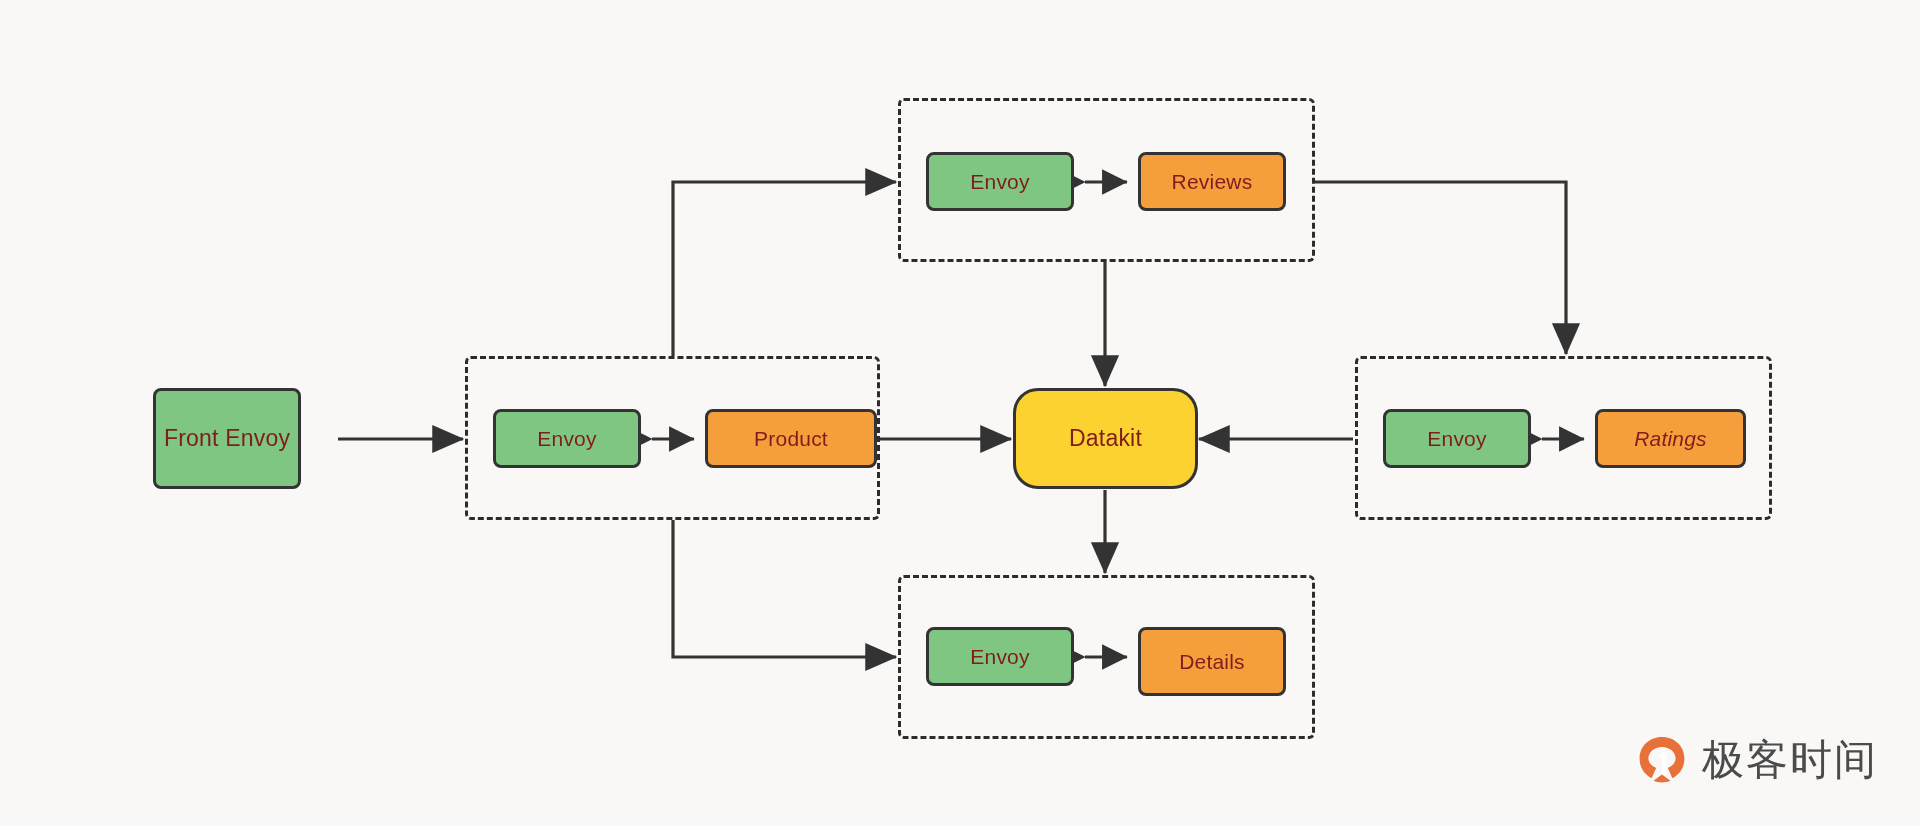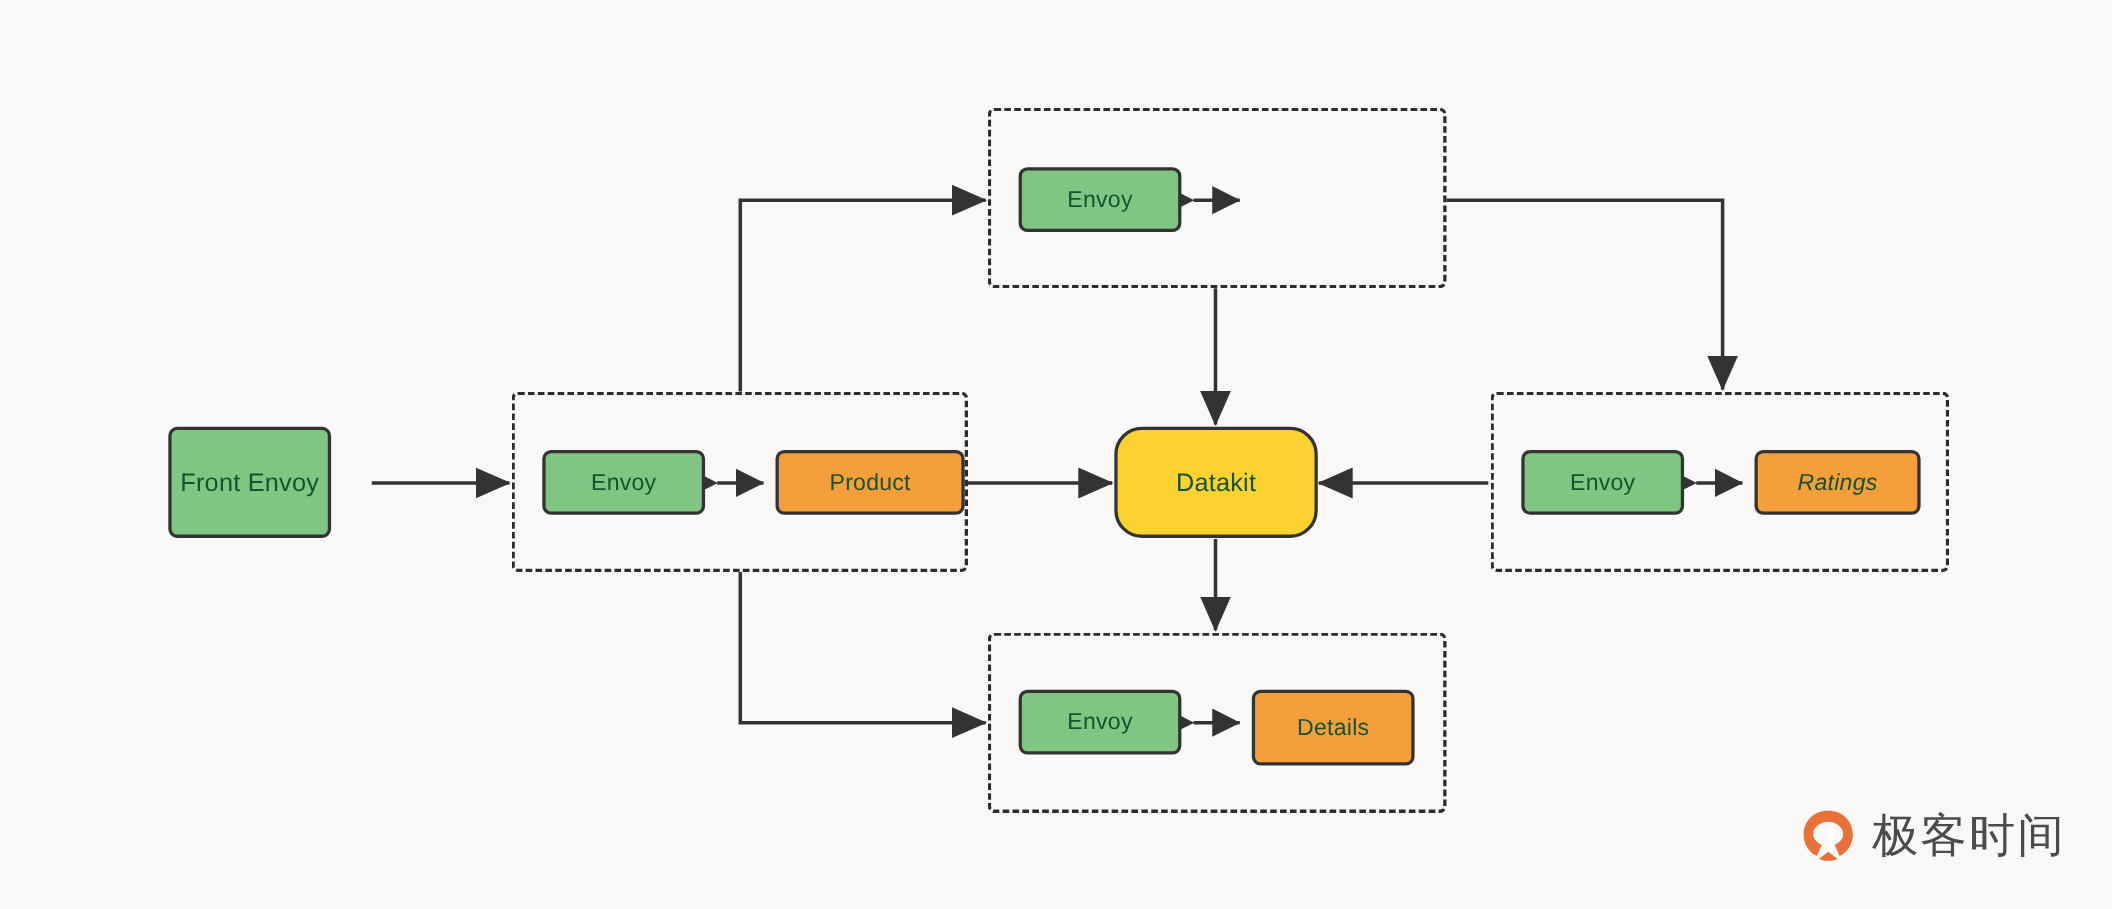--- a/index.html
+++ b/index.html
@@ -43,7 +43,7 @@
     display: flex;
     align-items: center;
     justify-content: center;
-    color: #14532d;
+    color: #7f1d1d;
     font-size: 21px;
     font-family: "Liberation Sans", sans-serif;
     letter-spacing: 0.2px;

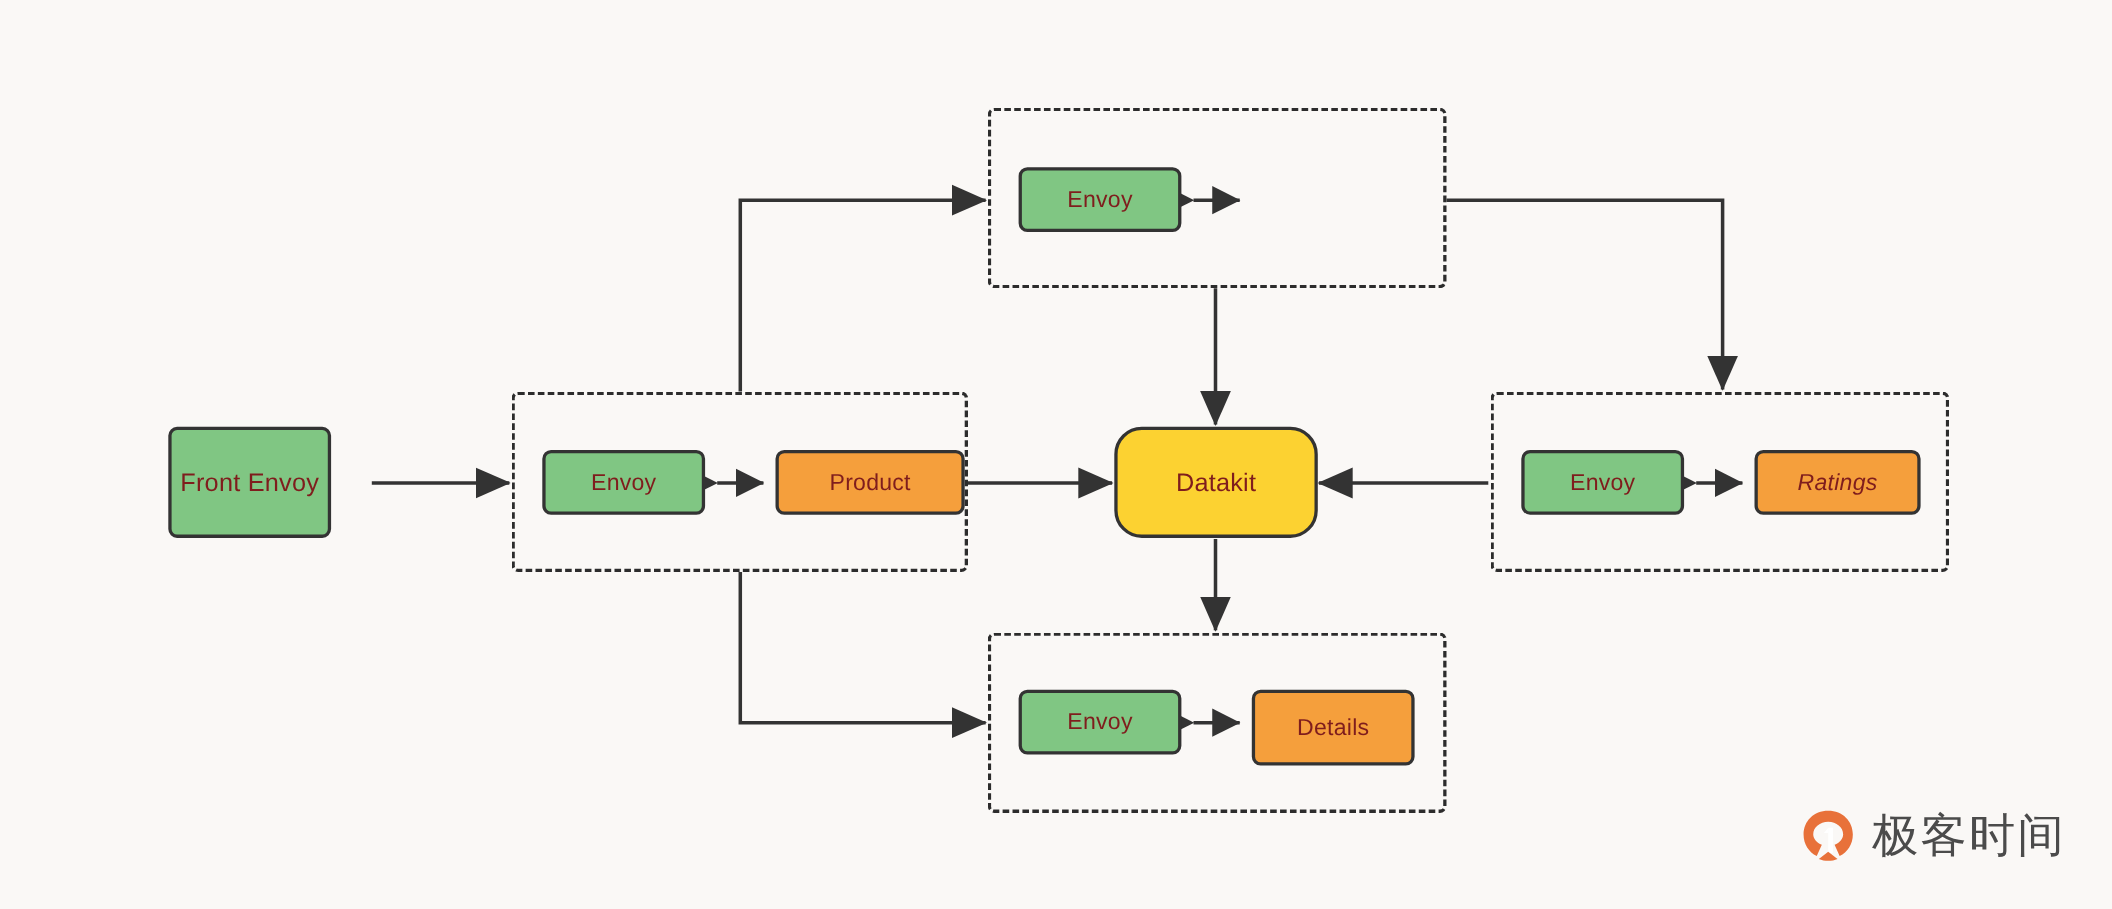--- a/index.html
+++ b/index.html
@@ -134,6 +134,9 @@
   <div class="node green" style="left:926px; top:152px; width:148px; height:59px;">
     <span>Envoy</span>
   </div>
+  <div class="node orange" style="left:1138px; top:152px; width:148px; height:59px;">
+    <span>Reviews</span>
+  </div>
 
   <div class="node yellow big" style="left:1013px; top:388px; width:185px; height:101px;border-radius:25px;">
     <span>Datakit</span>

